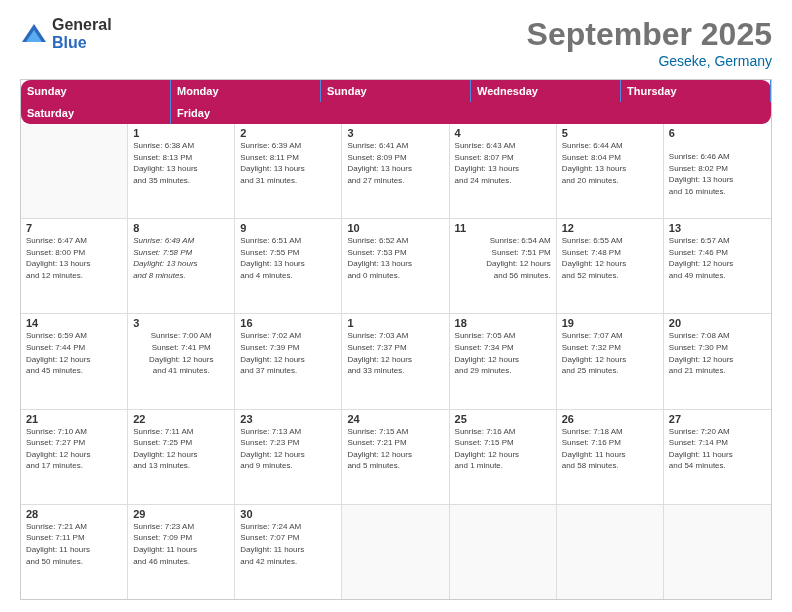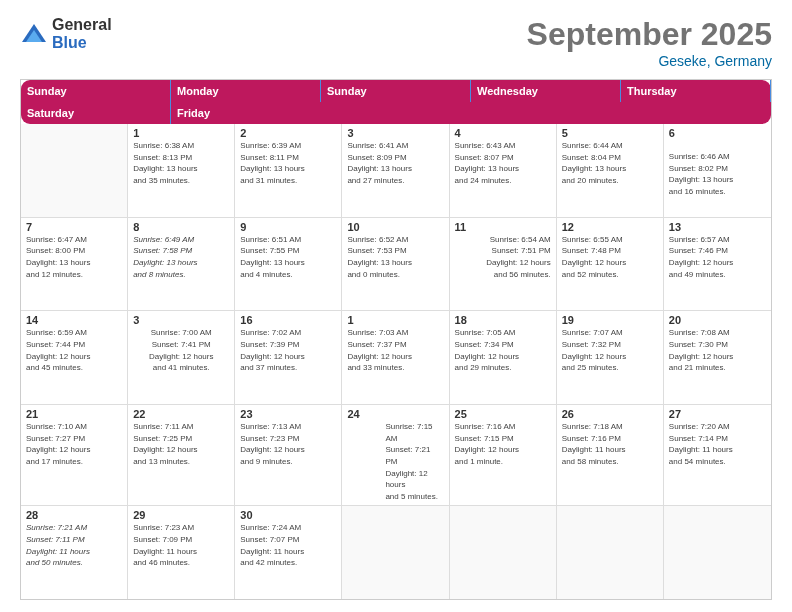--- a/index.html
+++ b/index.html
@@ -318,7 +318,7 @@
           </div>
           <div class="cal-cell">
             <div class="day-num">24</div>
-            <div class="day-info" style="white-space: pre-line; margin-left: 38px;">Sunrise: 7:15 AM
+            <div class="day-info" style="white-space: pre-line;">Sunrise: 7:15 AM
 Sunset: 7:21 PM
 Daylight: 12 hours
 and 5 minutes.</div>

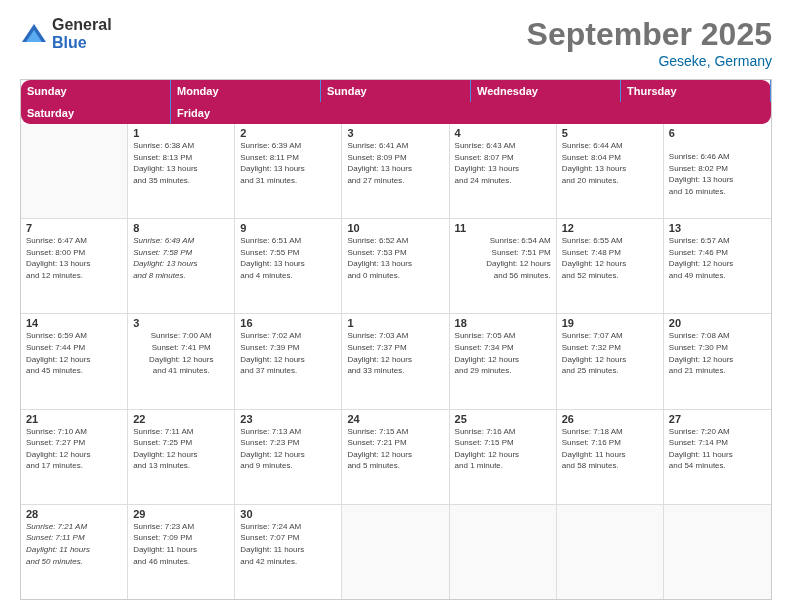--- a/index.html
+++ b/index.html
@@ -348,7 +348,7 @@
         <div class="cal-row">
           <div class="cal-cell">
             <div class="day-num">28</div>
-            <div class="day-info" style="white-space: pre-line; font-style: italic;">Sunrise: 7:21 AM
+            <div class="day-info" style="white-space: pre-line;">Sunrise: 7:21 AM
 Sunset: 7:11 PM
 Daylight: 11 hours
 and 50 minutes.</div>

